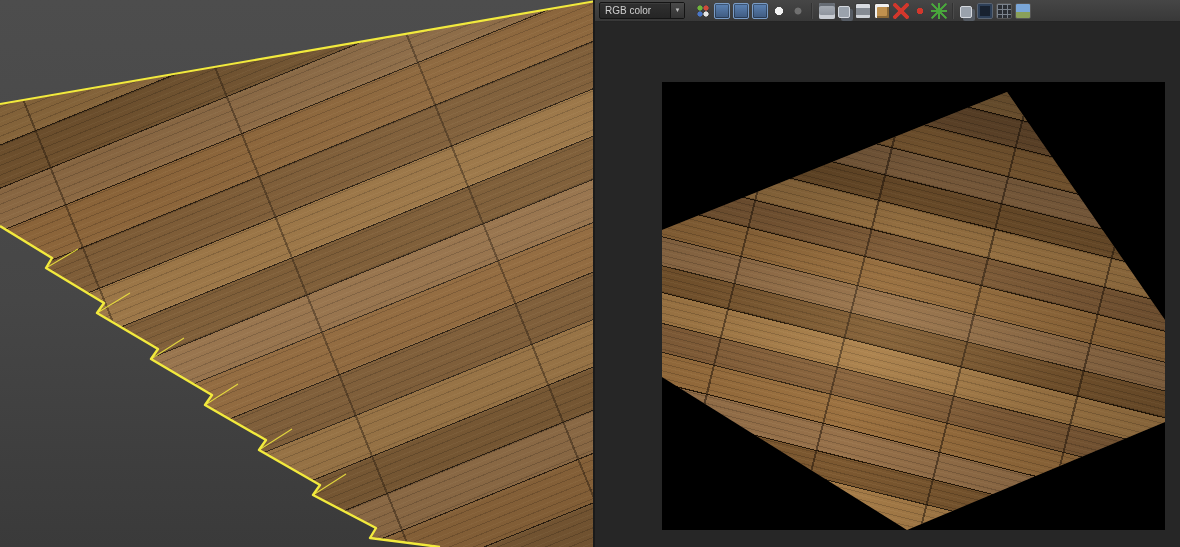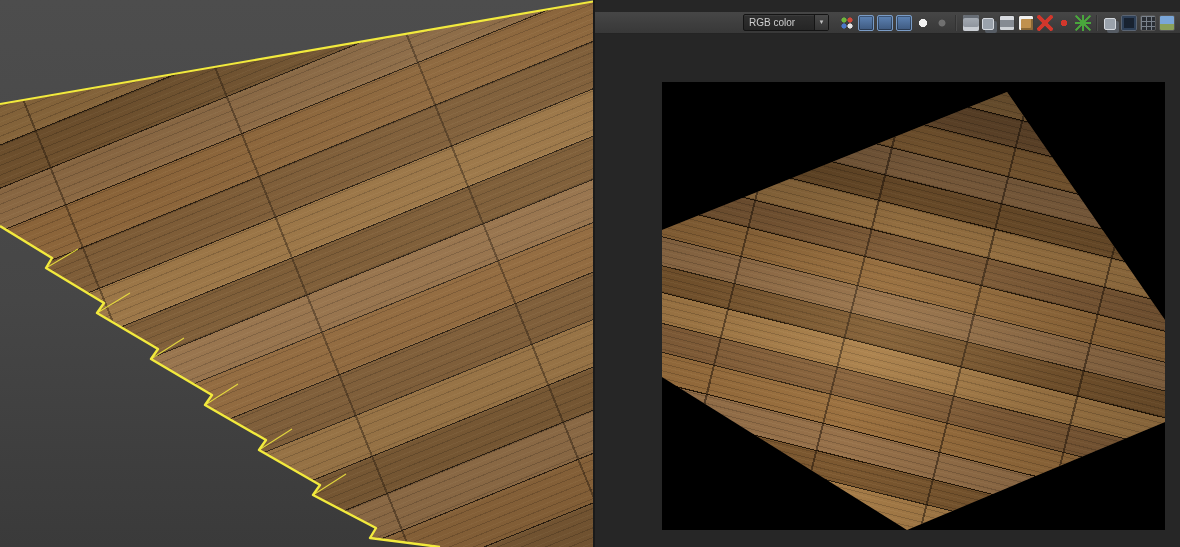--- a/index.html
+++ b/index.html
@@ -44,10 +44,10 @@
     background:#262626; border-left:2px solid #1a1a1a;
   }
   .rfw-toolbar {
-    position:absolute; left:0; top:12px; right:0; height:22px;
+    position:absolute; left:0; top:0; right:0; height:22px;
     background:linear-gradient(#464646,#383838);
     border-bottom:1px solid #242424;
-    display:flex; align-items:center; padding:0 4px;justify-content:flex-end;
+    display:flex; align-items:center; padding:0 4px;
   }
   .dropdown {
     display:flex; align-items:center; height:17px; width:86px;

